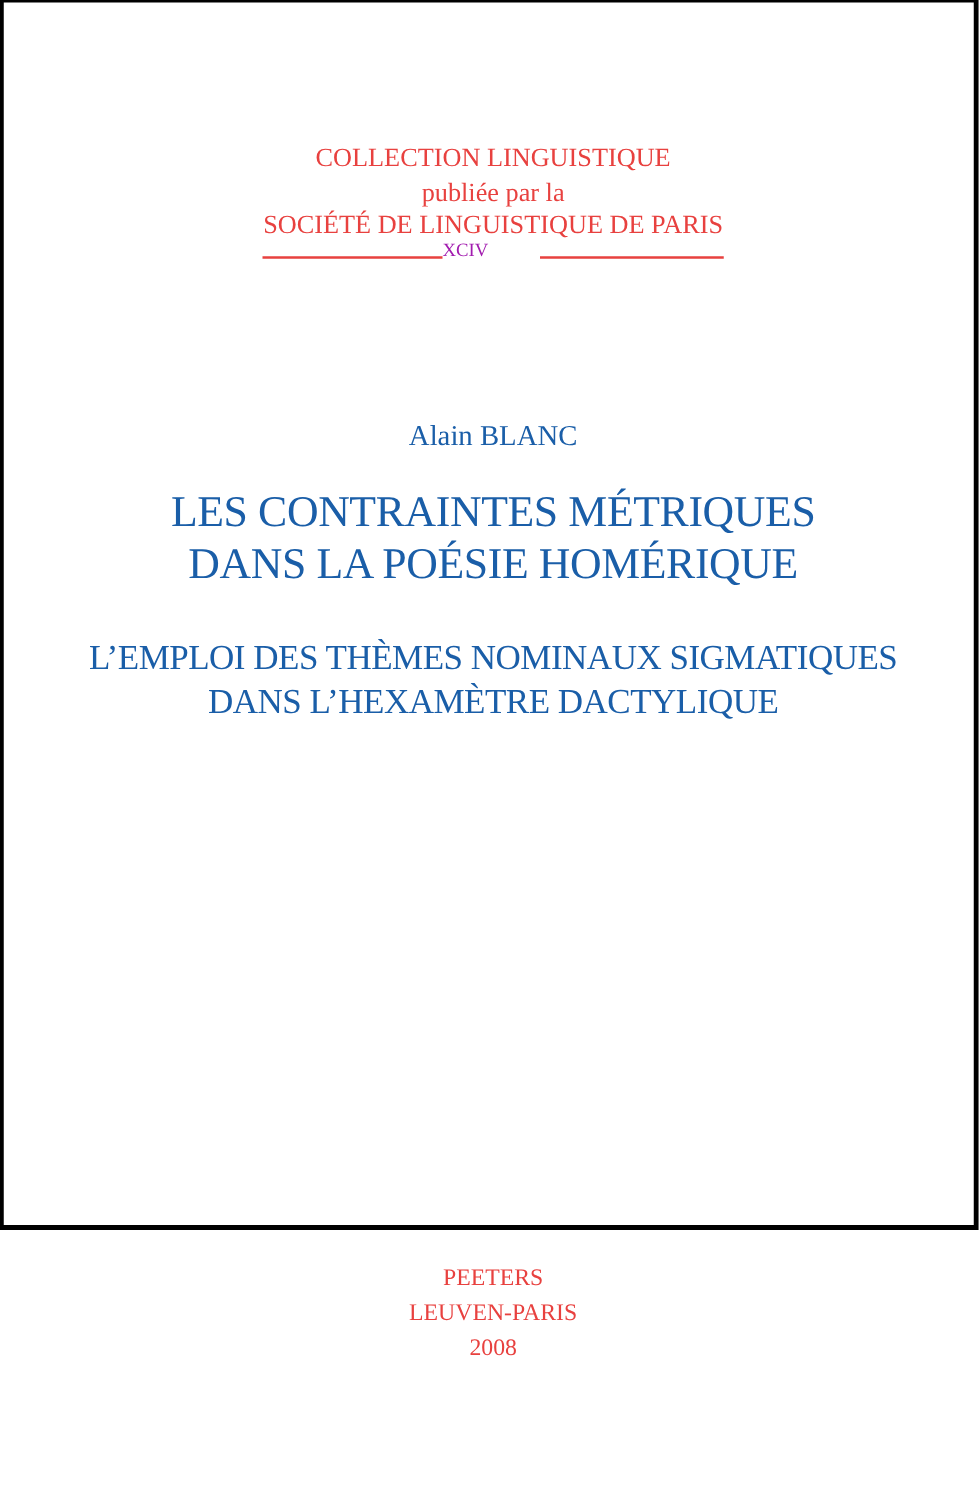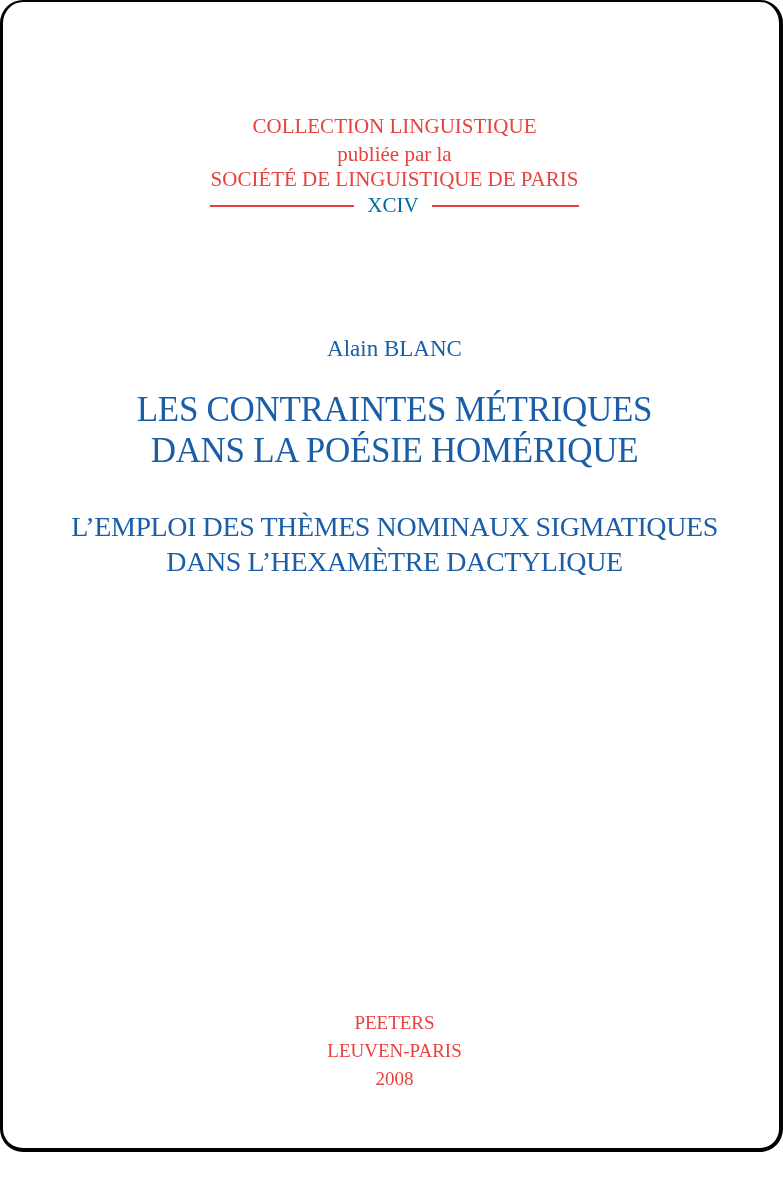--- a/index.html
+++ b/index.html
@@ -6,11 +6,10 @@
     body { width: 783px; height: 1200px; position: relative; overflow: hidden; }
     .frame {
       position: absolute; left: 0; top: 0;
-      width: 783px; height: 1152px; box-sizing: border-box;
+      width: 783px; height: 984px; box-sizing: border-box;
       border-left: 3px solid #000; border-top: 2px solid #000;
       border-right: 4px solid #000; border-bottom: 4px solid #000;
       background: #fff;
-      border-radius: 23px;
     }
     .line {
       position: absolute; left: 0; width: 783px; text-align: center;

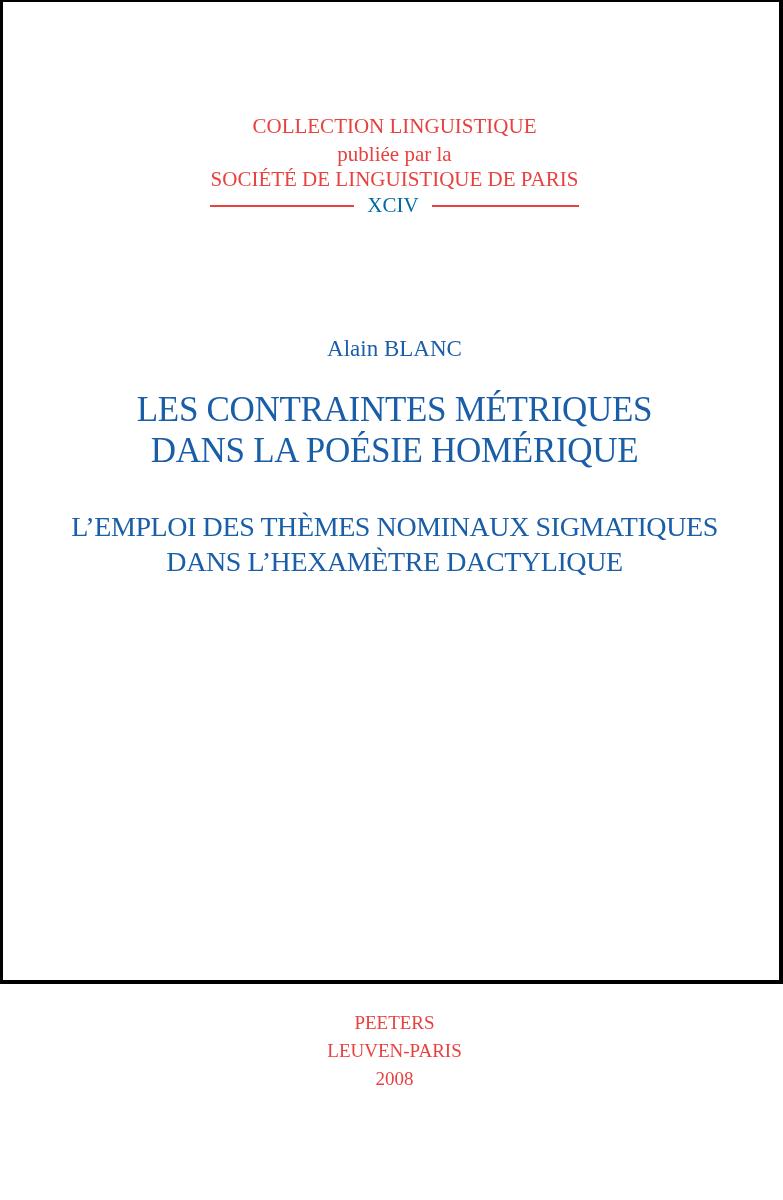--- a/index.html
+++ b/index.html
@@ -28,9 +28,9 @@
     .rule.left { left: 207px; width: 144px; }
     .rule.right { left: 429px; width: 147px; }
     .num {
-      position: absolute; left: 351px; width: 78px; top: 0; text-align: center;
+      position: absolute; left: 351px; width: 78px; top: 0; text-align: left;
       font-family: "Liberation Serif", "DejaVu Serif", serif;
-      font-size: 21px; color: #0369a1;
+      font-size: 15px; color: #a21caf;
     }
     .author { font-size: 23px; }
     .title { font-size: 35px; letter-spacing: -0.3px; }

